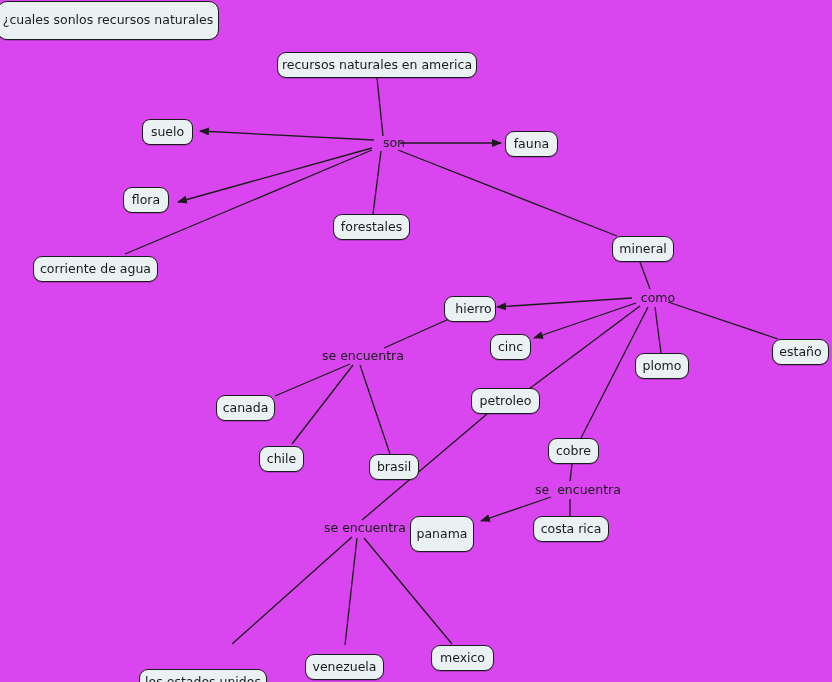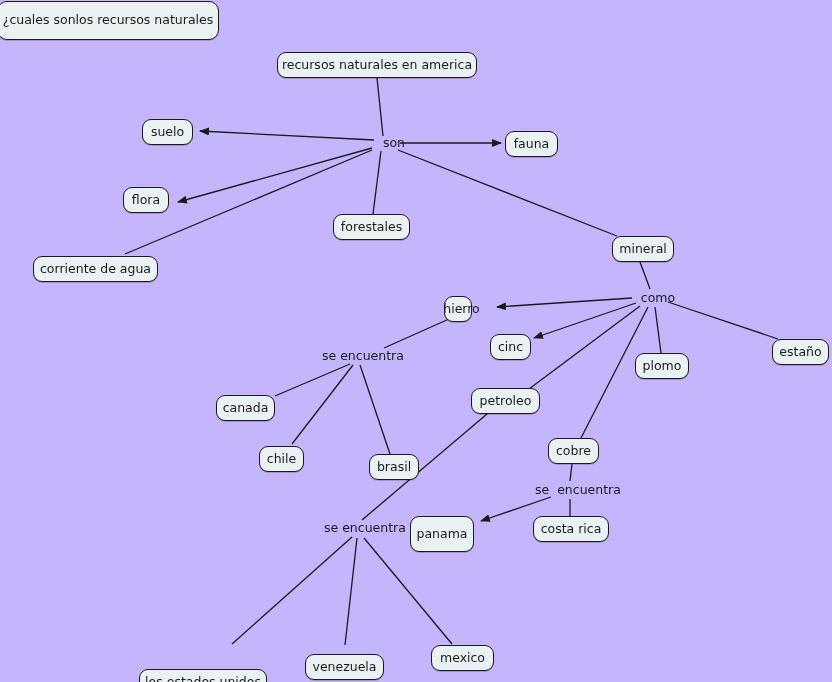--- a/index.html
+++ b/index.html
@@ -15,7 +15,7 @@
     position: relative;
     width: 832px;
     height: 682px;
-    background: #c4b5fd;
+    background: #d946ef;
     overflow: hidden;
   }
   #edges {

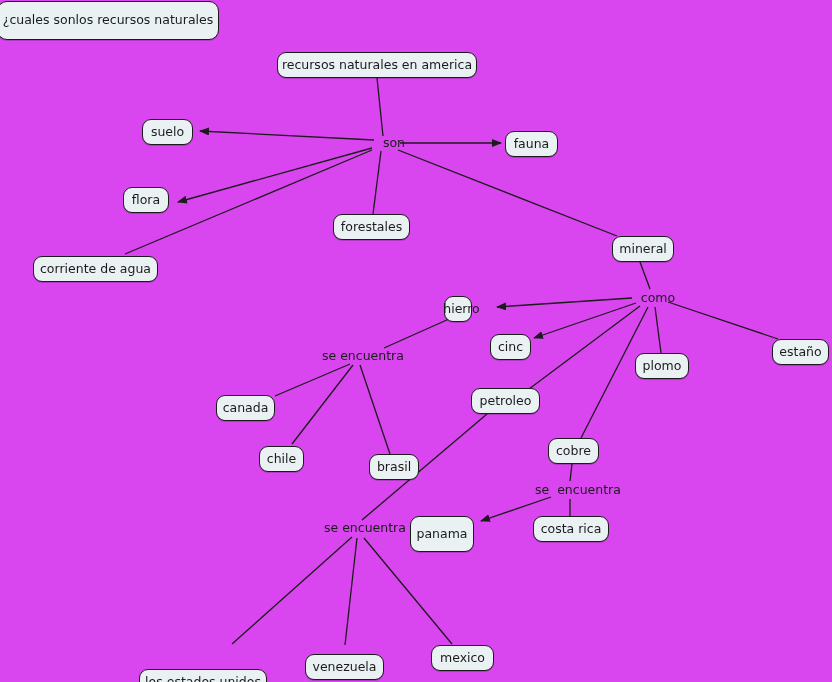--- a/index.html
+++ b/index.html
@@ -129,7 +129,7 @@
     <span>son</span>
   </div>
 
-  <div class="node" style="left:142px; top:119px; width:51px; height:26px;">
+  <div class="node" style="left:142px; top:119px; width:51px; height:26px;border-radius:8px;">
     <span>suelo</span>
   </div>
 

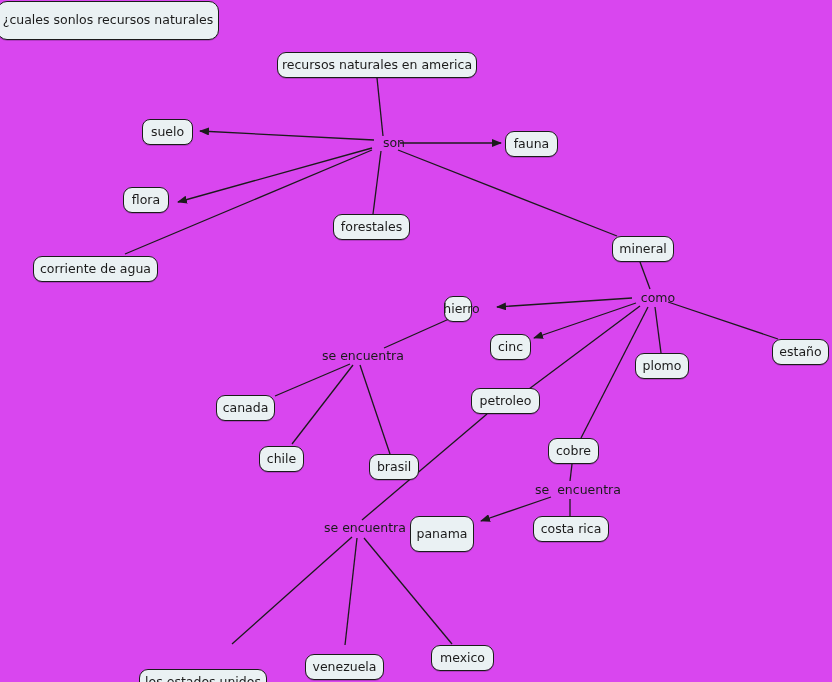--- a/index.html
+++ b/index.html
@@ -157,7 +157,7 @@
     <span>como</span>
   </div>
 
-  <div class="node" style="left:444px; top:296px; width:28px; height:26px;padding-left:16px;">
+  <div class="node" style="left:444px; top:296px; width:52px; height:26px;padding-left:16px;">
     <span>hierro</span>
   </div>
 

